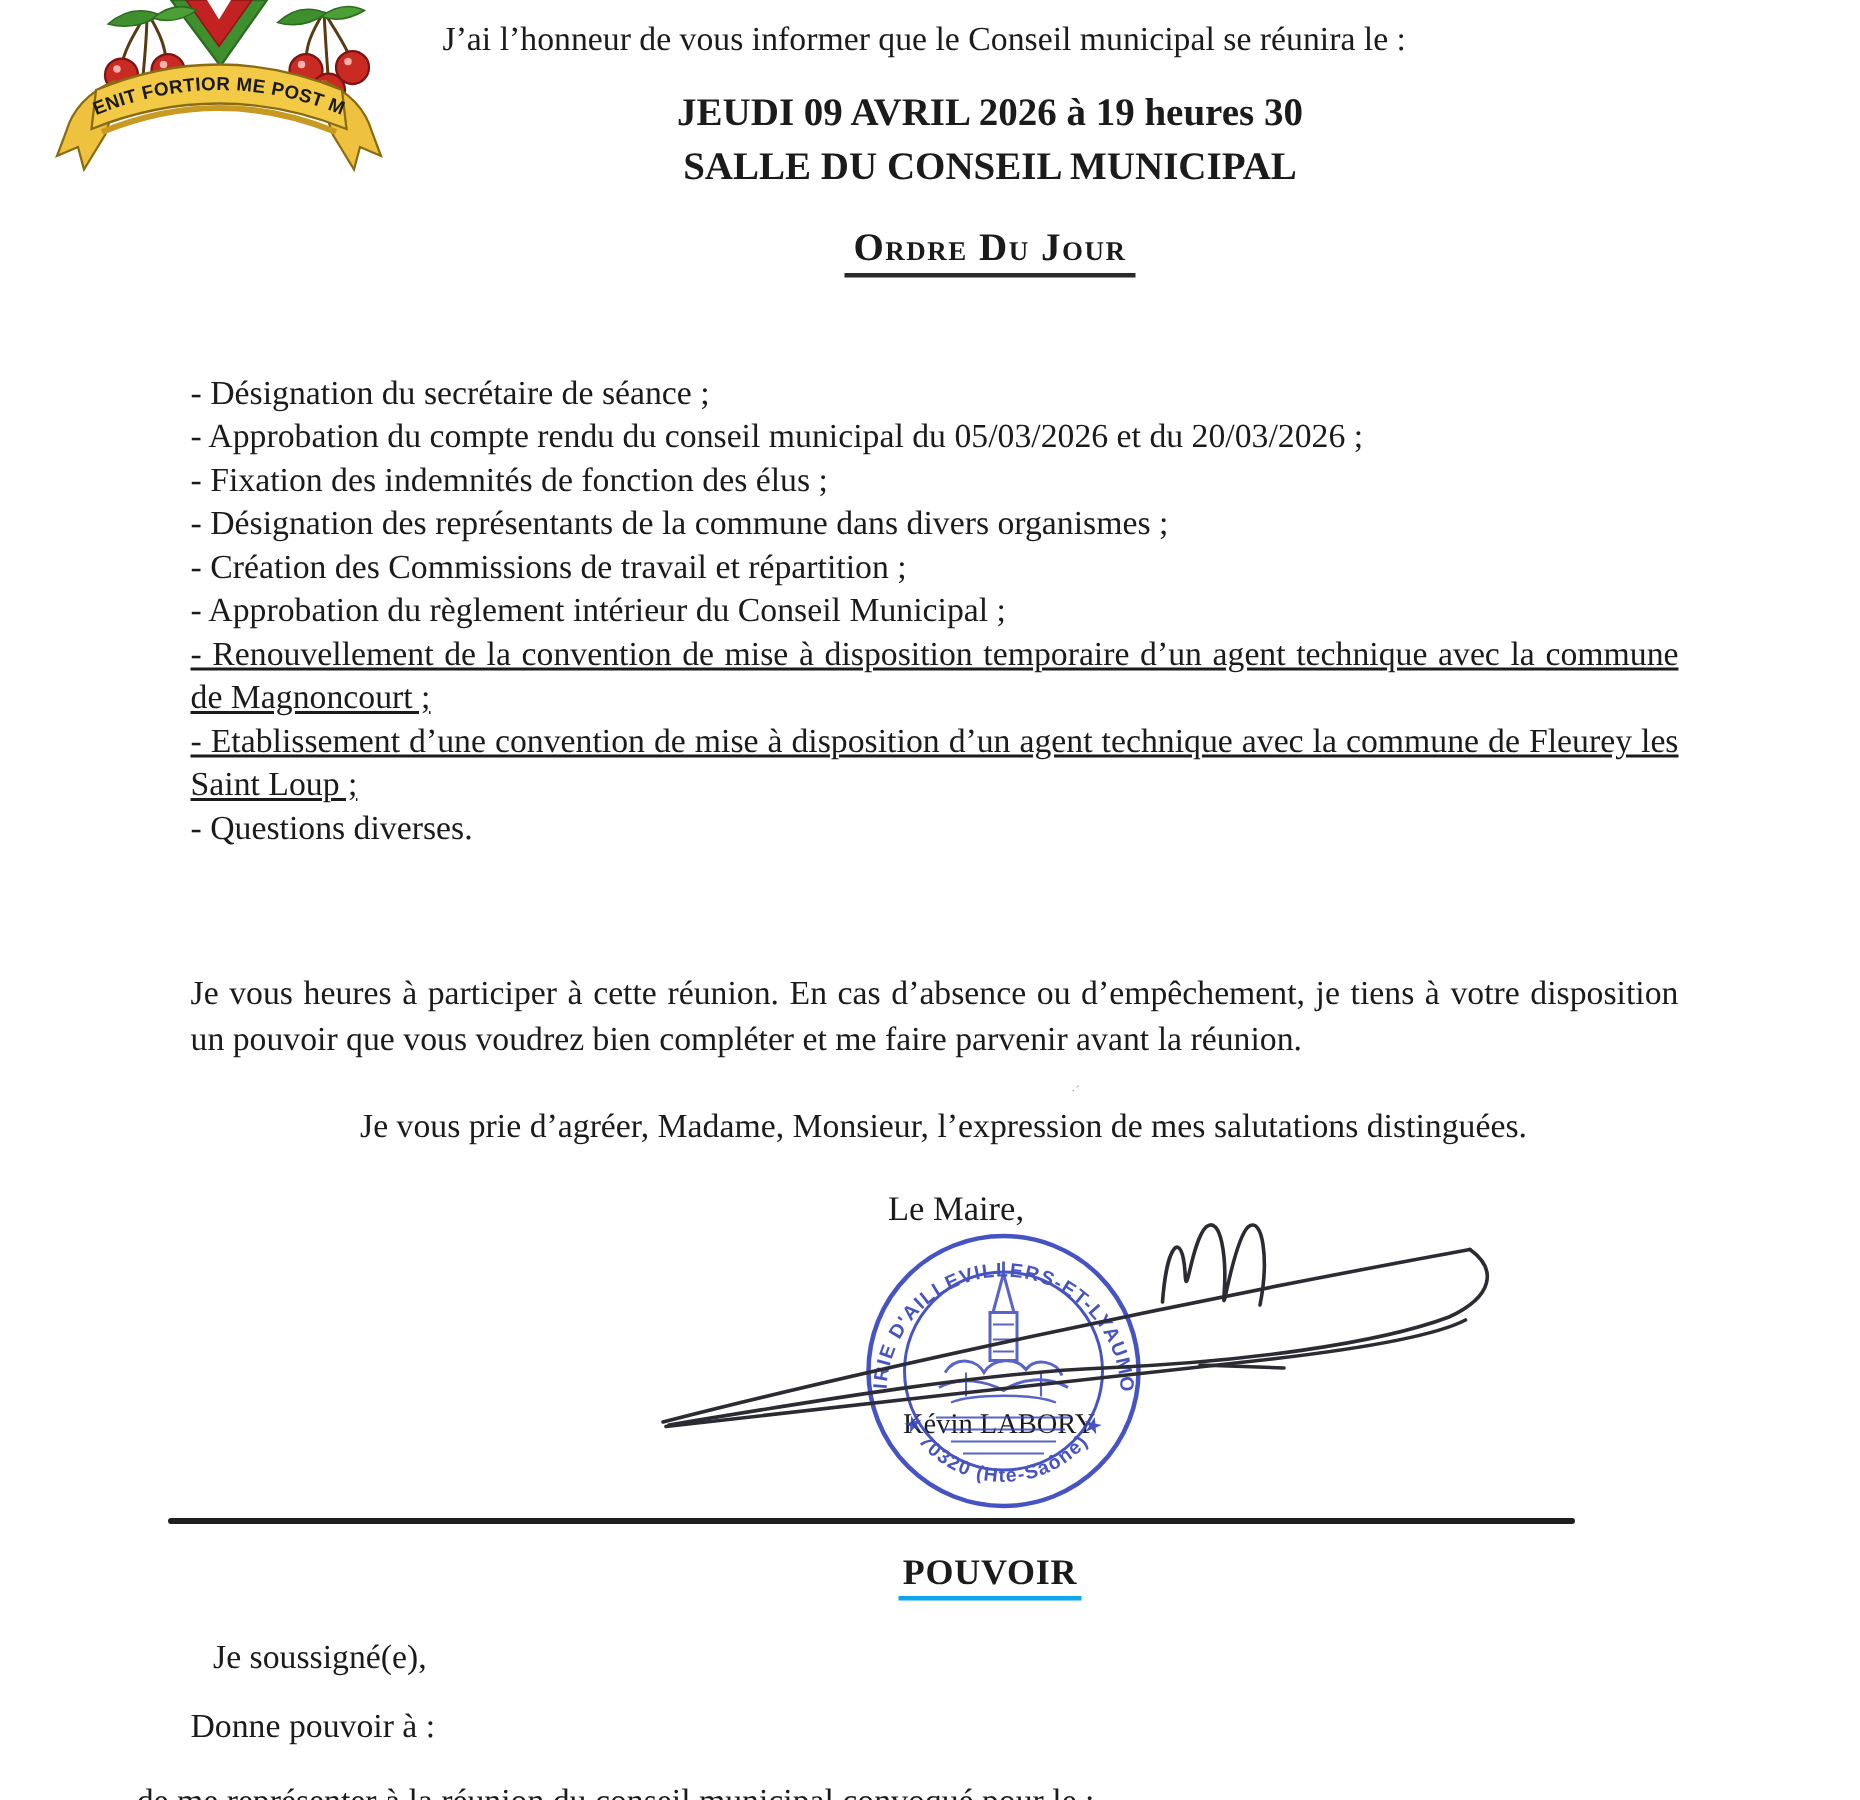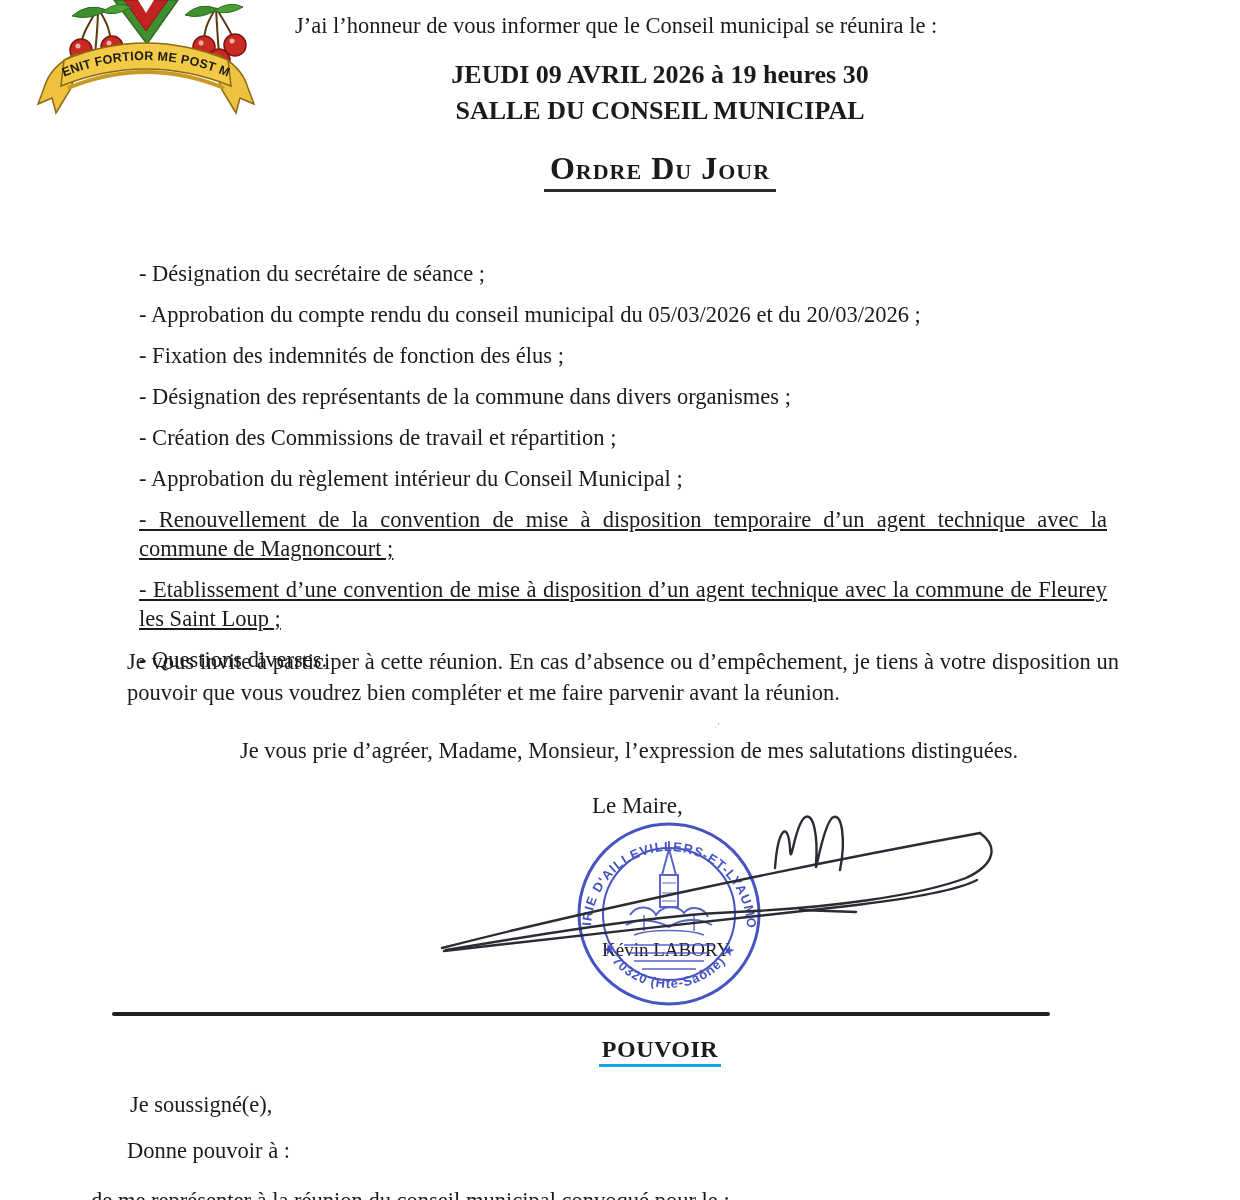--- a/index.html
+++ b/index.html
@@ -17,7 +17,7 @@
   .place-line{top:96px;}
   .agenda-heading-wrap{top:150px;}
   .agenda-heading{
-    display:inline-block;font-weight:bold;font-size:32px;
+    display:inline-block;font-weight:bold;font-size:26px;
     font-variant:small-caps;letter-spacing:1px;
     border-bottom:3px solid #2a2a2a;padding:0 6px 2px 6px;
   }

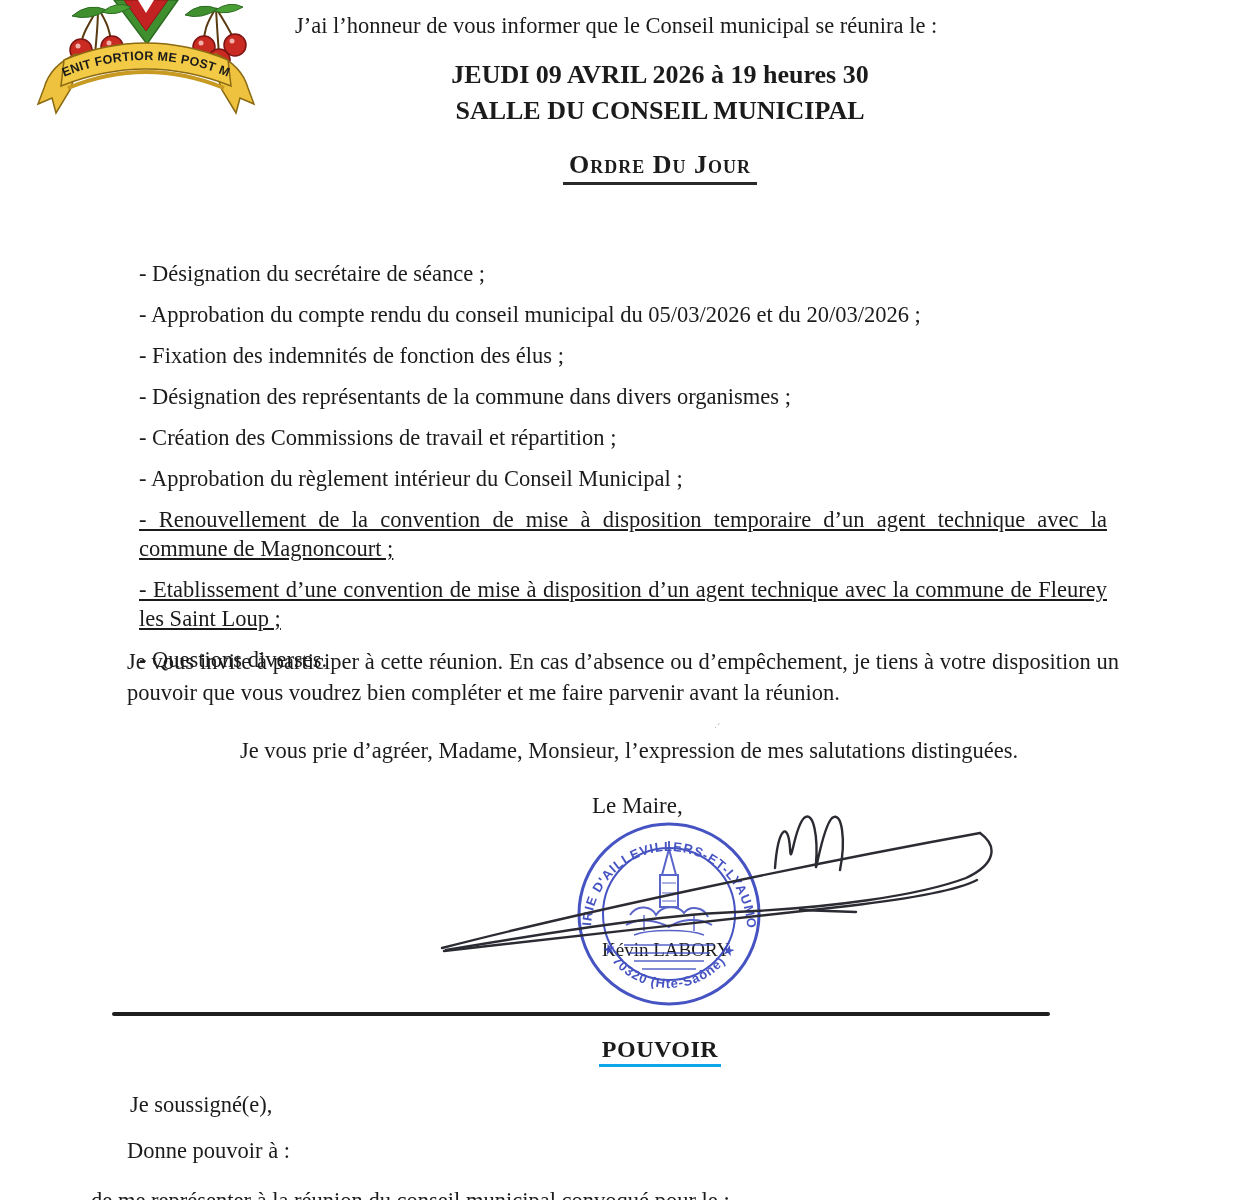--- a/index.html
+++ b/index.html
@@ -22,7 +22,7 @@
     border-bottom:3px solid #2a2a2a;padding:0 6px 2px 6px;
   }
   .agenda{left:127px;top:247px;width:992px;}
-  .agenda-item{margin:12px;}
+  .agenda-item{margin:0;}
   .agenda-item.justify{text-align:justify;line-height:29px;text-decoration:underline;}
   .invite{left:127px;top:646px;width:992px;text-align:justify;line-height:31px;}
   .closing{left:240px;top:736px;width:900px;}

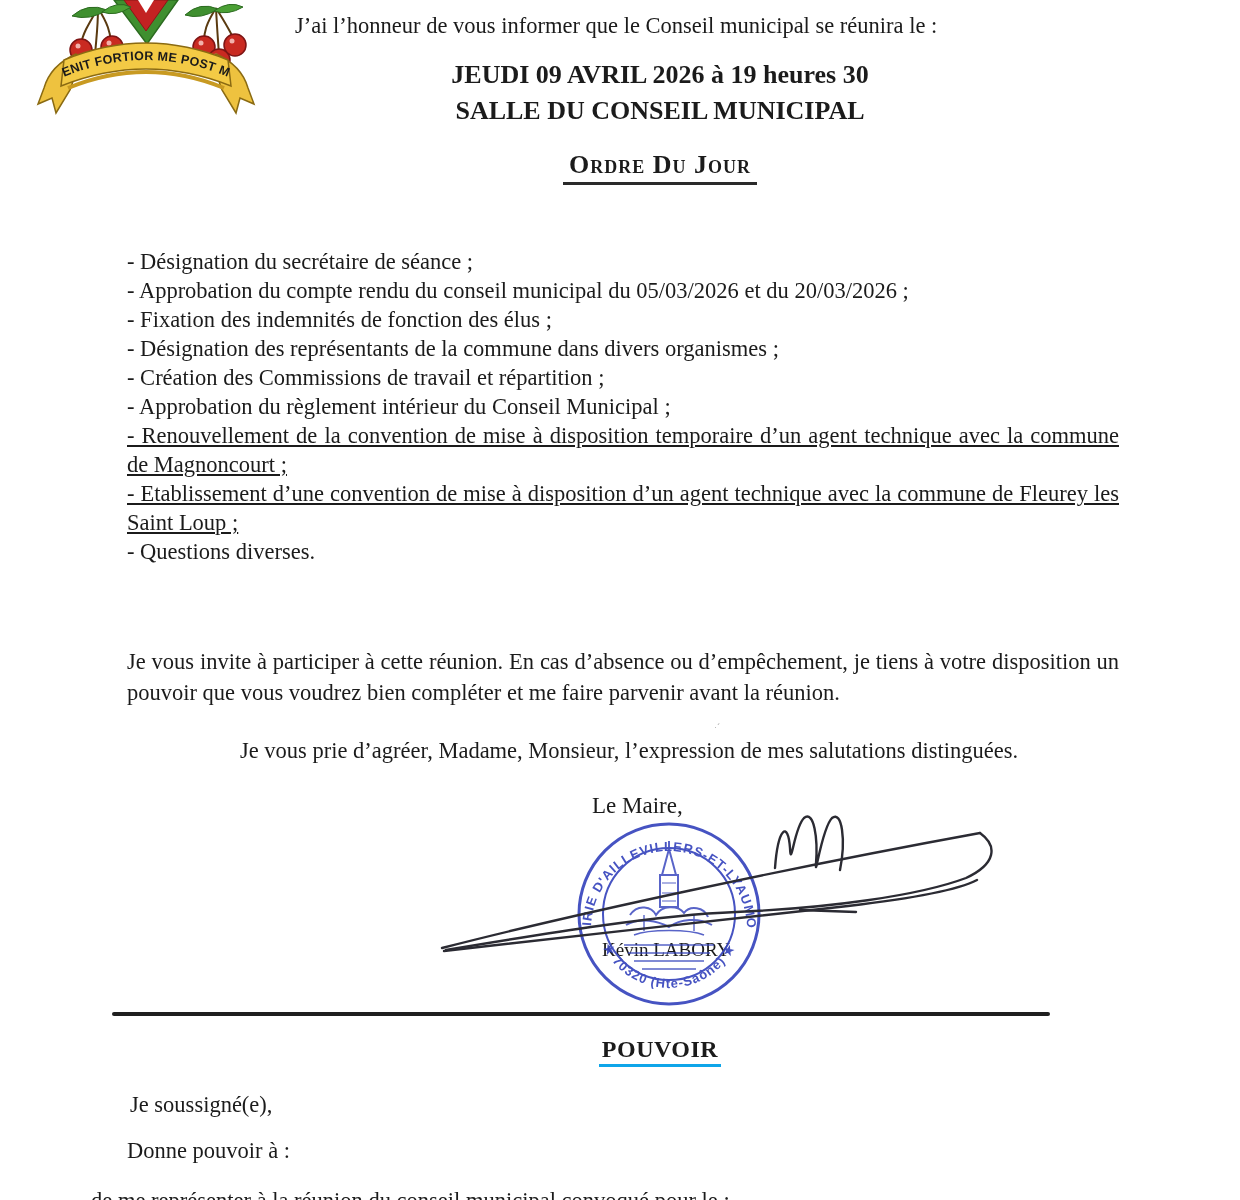--- a/index.html
+++ b/index.html
@@ -117,7 +117,7 @@
   <div class="agenda-item">- Questions diverses.</div>
 </div>
 
-<div class="abs body-text invite">Je vous invite à participer à cette réunion. En cas d’absence ou d’empêchement, je tiens à votre disposition un pouvoir que vous voudrez bien compléter et me faire parvenir avant la réunion.</div>
+<div class="abs body-text invite">Je vous heures à participer à cette réunion. En cas d’absence ou d’empêchement, je tiens à votre disposition un pouvoir que vous voudrez bien compléter et me faire parvenir avant la réunion.</div>
 
 <div class="abs body-text closing">Je vous prie d’agréer, Madame, Monsieur, l’expression de mes salutations distinguées.</div>
 

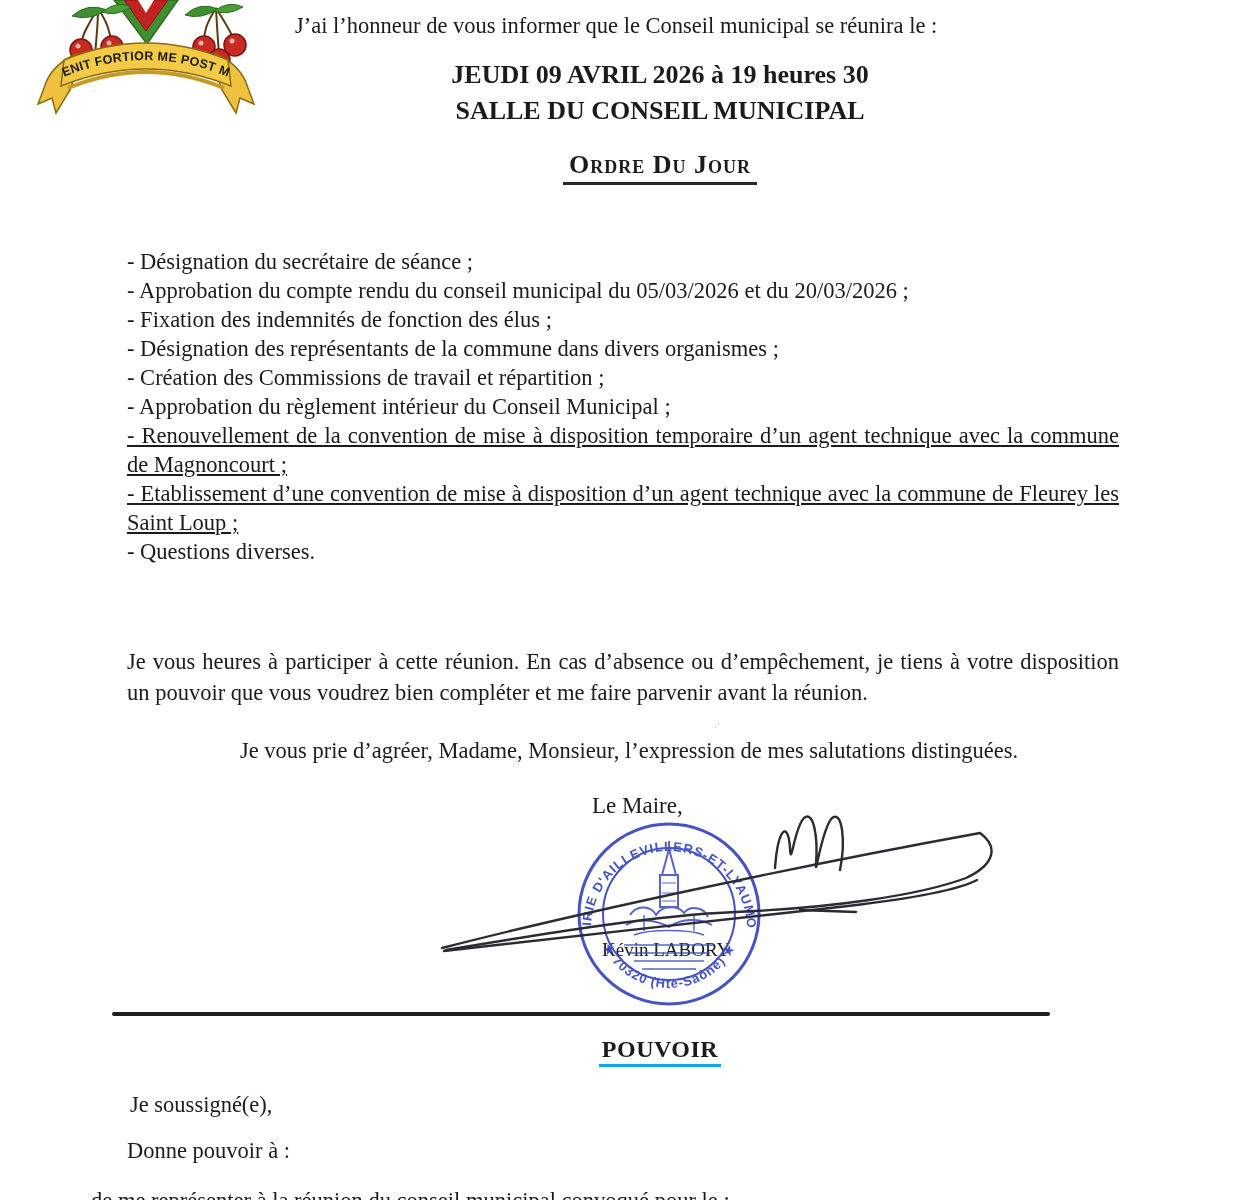--- a/index.html
+++ b/index.html
@@ -34,7 +34,7 @@
     display:inline-block;font-weight:bold;font-size:24px;letter-spacing:0.5px;
     border-bottom:3px solid #0ea5e9;padding:0 3px 1px 3px;
   }
-  .soussigne{left:130px;top:1090px;}
+  .soussigne{left:142px;top:1090px;}
   .donne{left:127px;top:1136px;}
   .represent{left:78px;top:1186px;width:1000px;}
   .artifact{left:714px;top:722px;font-size:9px;color:#9a9a9a;}

